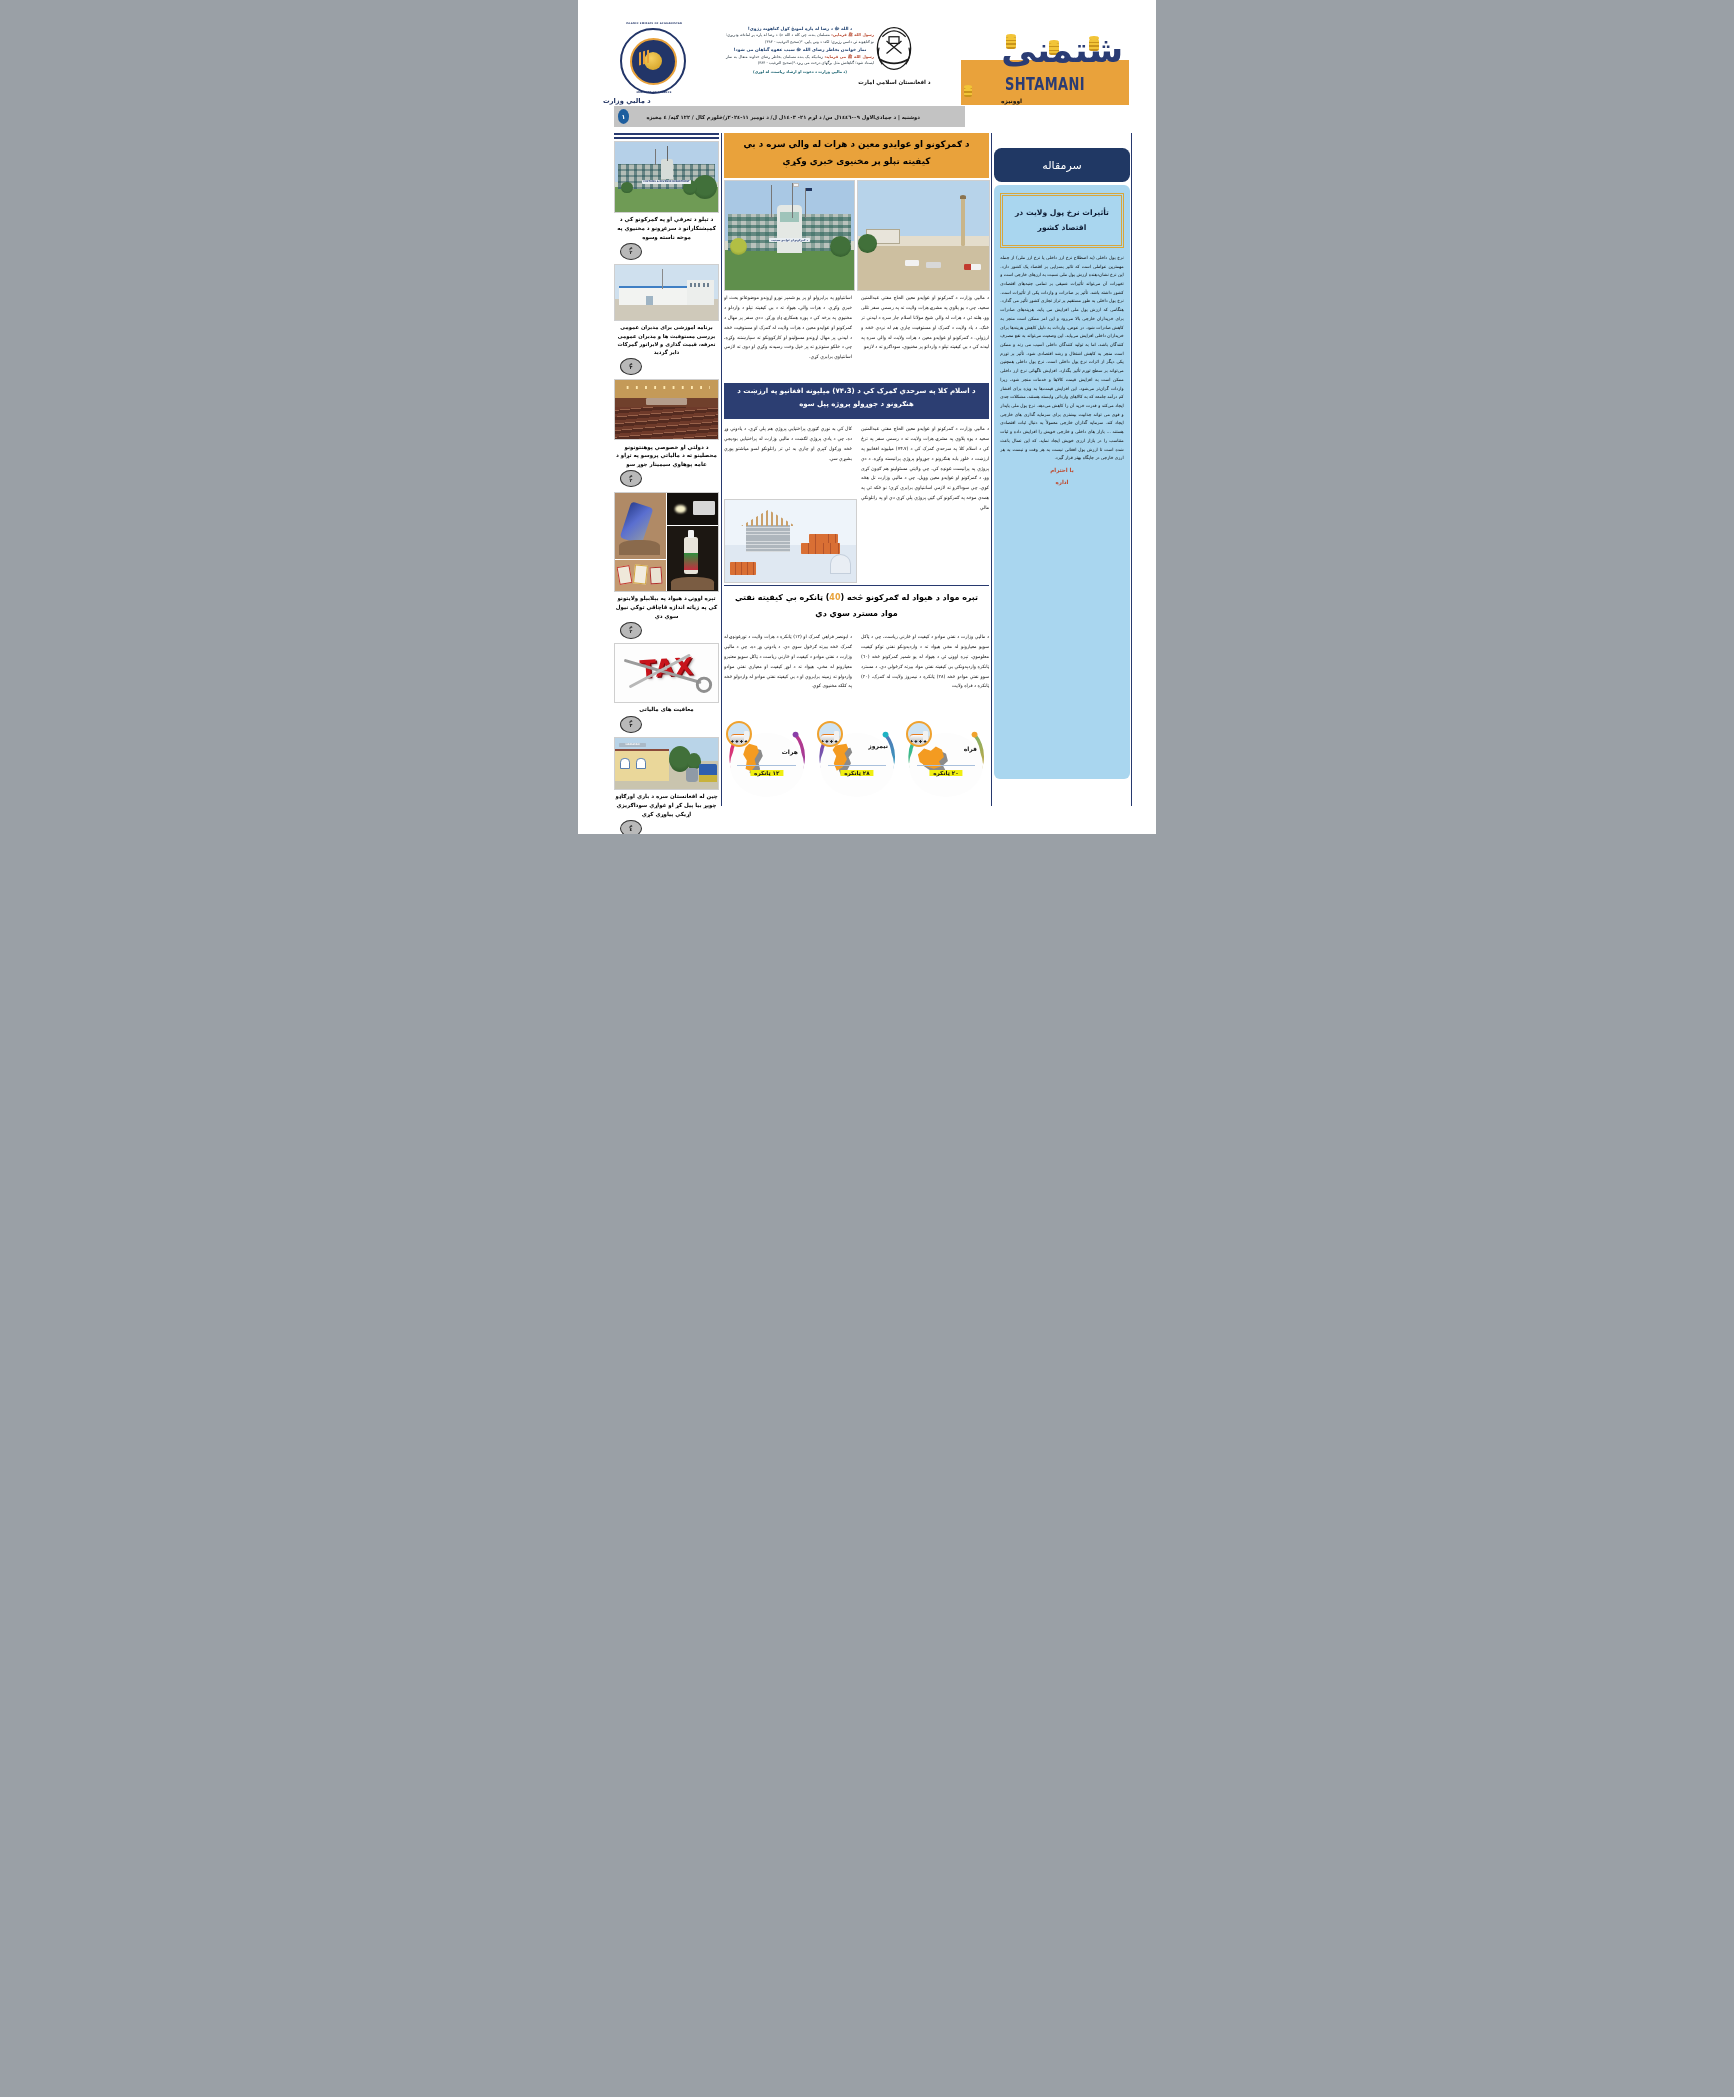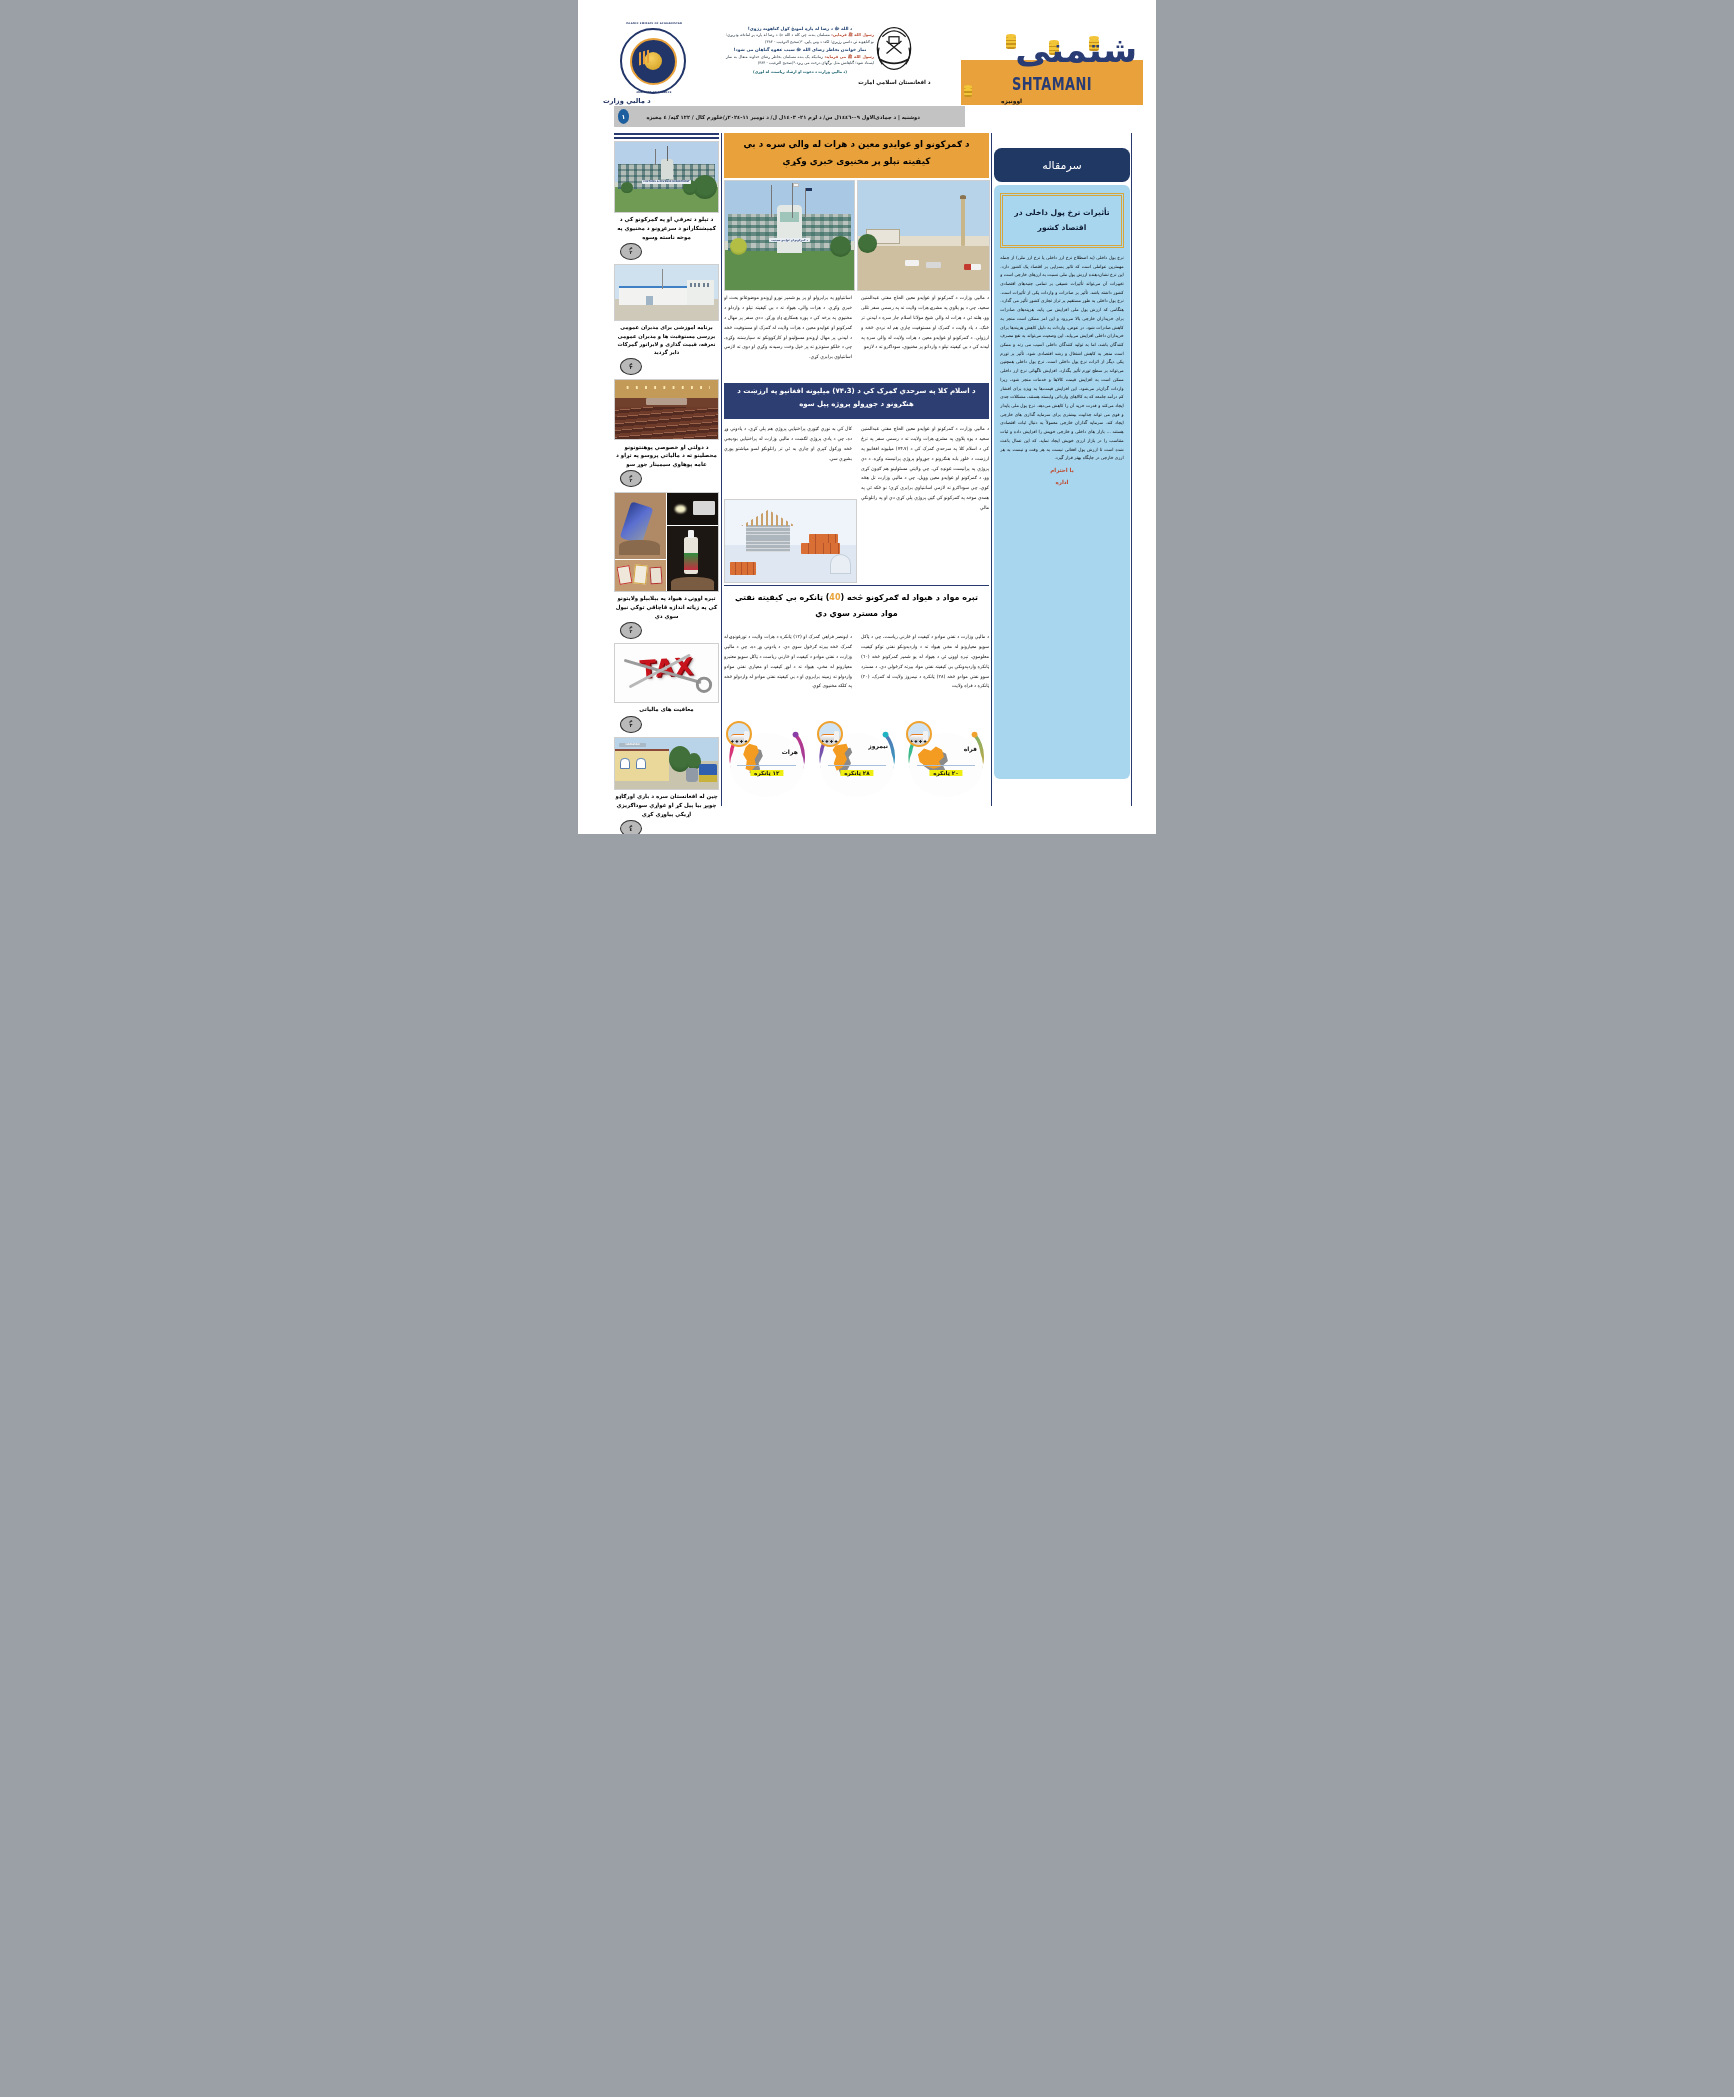--- a/index.html
+++ b/index.html
@@ -26,7 +26,7 @@
   .hadith .attr{color:#16606e;font-size:3.8px;font-weight:bold;margin-top:1.3px;}
   .emblem{left:296px;top:24px;width:40px;height:53px;}
   .emirate-label{left:272px;top:79px;width:89px;text-align:center;font-weight:bold;font-size:5.5px;color:#0d0d0d;}
-  .masthead{left:383px;top:38px;width:182px;height:67px;}
+  .masthead{left:383px;top:38px;width:168px;height:67px;}
   .m-gold{position:absolute;left:0;top:22px;width:100%;height:45px;background:#e9a23b;}
   .m-title{position:absolute;right:5.9px;top:-6.7px;font-size:35px;line-height:1.1;font-weight:bold;color:#2a3c74;}
   .m-latin{position:absolute;bottom:12.6px;left:50%;transform:translateX(-50%) scale(1,1.3);font-size:13px;

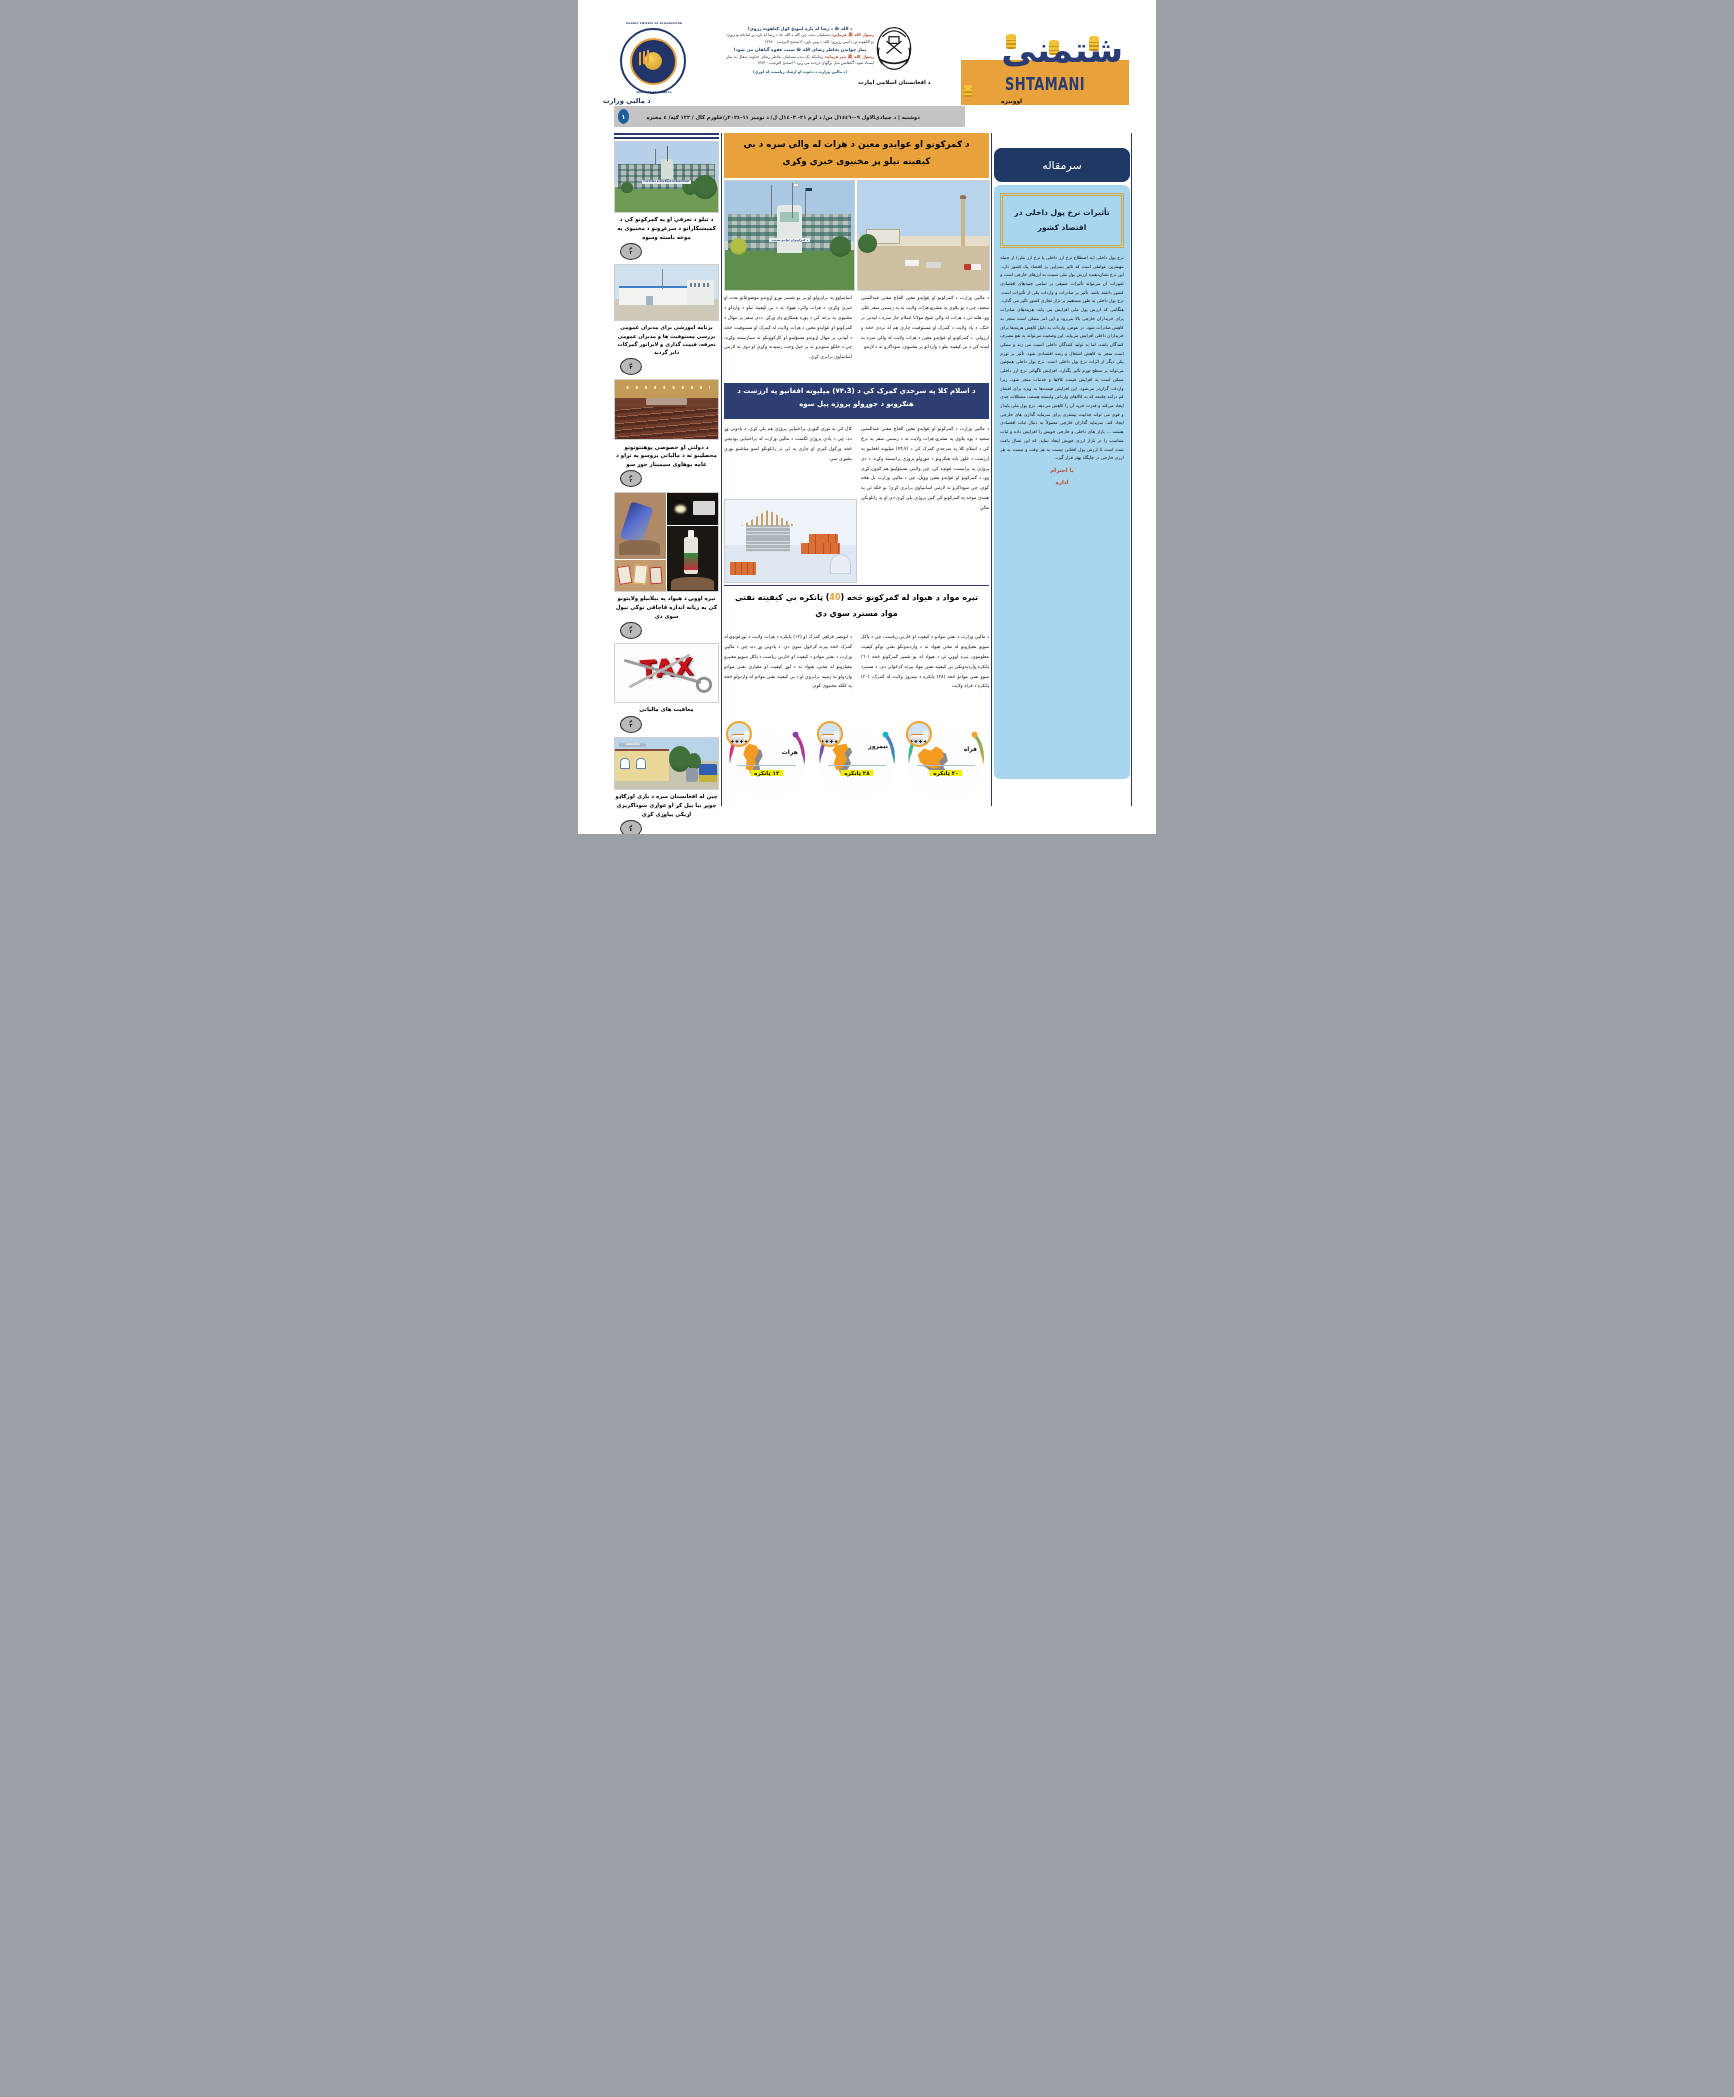--- a/index.html
+++ b/index.html
@@ -419,7 +419,7 @@
   <div class="abs ed-head">سرمقاله</div>
   <div class="abs ed-panel">
     <div class="ed-titlebox">
-      <div class="inner">تأثیرات نرخ پول داخلی در اقتصاد کشور</div>
+      <div class="inner">تأثیرات نرخ پول ولایت در اقتصاد کشور</div>
     </div>
     <div class="ed-body">نرخ پول داخلی (به اصطلاح نرخ ارز داخلی یا نرخ ارز ملی) از جمله مهمترین عواملی است که تاثیر بسزایی بر اقتصاد یک کشور دارد. این نرخ نشان‌دهنده ارزش پول ملی نسبت به ارزهای خارجی است و تغییرات آن می‌تواند تأثیرات عمیقی بر تمامی جنبه‌های اقتصادی کشور داشته باشد. تأثیر بر صادرات و واردات یکی از تأثیرات است. نرخ پول داخلی به طور مستقیم بر تراز تجاری کشور تأثیر می گذارد. هنگامی که ارزش پول ملی افزایش می یابد، هزینه‌های صادرات برای خریداران خارجی بالا می‌رود و این امر ممکن است منجر به کاهش صادرات شود. در عوض، واردات به دلیل کاهش هزینه‌ها برای خریداران داخلی افزایش می‌یابد. این وضعیت می‌تواند به نفع مصرف کنندگان باشد، اما به تولید کنندگان داخلی آسیب می زند و ممکن است منجر به کاهش اشتغال و رشد اقتصادی شود. تأثیر بر تورم یکی دیگر از اثرات نرخ پول داخلی است. نرخ پول داخلی همچنین می‌تواند بر سطح تورم تأثیر بگذارد. افزایش ناگهانی نرخ ارز داخلی ممکن است به افزایش قیمت کالاها و خدمات منجر شود، زیرا واردات گران‌تر می‌شود. این افزایش قیمت‌ها به ویژه برای اقشار کم درآمد جامعه که به کالاهای وارداتی وابسته هستند، مشکلات جدی ایجاد می‌کند و قدرت خرید آن را کاهش می‌دهد. نرخ پول ملی پایدار و قوی می تواند جذابیت بیشتری برای سرمایه گذاری های خارجی ایجاد کند. سرمایه گذاران خارجی معمولاً به دنبال ثبات اقتصادی هستند … بازار های داخلی و خارجی خویش را افزایش داده و ثبات متناسب را در بازار ارزی خویش ایجاد نماید. که این عمال باعث شده است تا ارزش پول افغانی نبست به هر وقت و نبست به هر ارزی خارجی در جایگاه بهتر قرار گیرد.</div>
     <div class="ed-close">با احترام</div>

